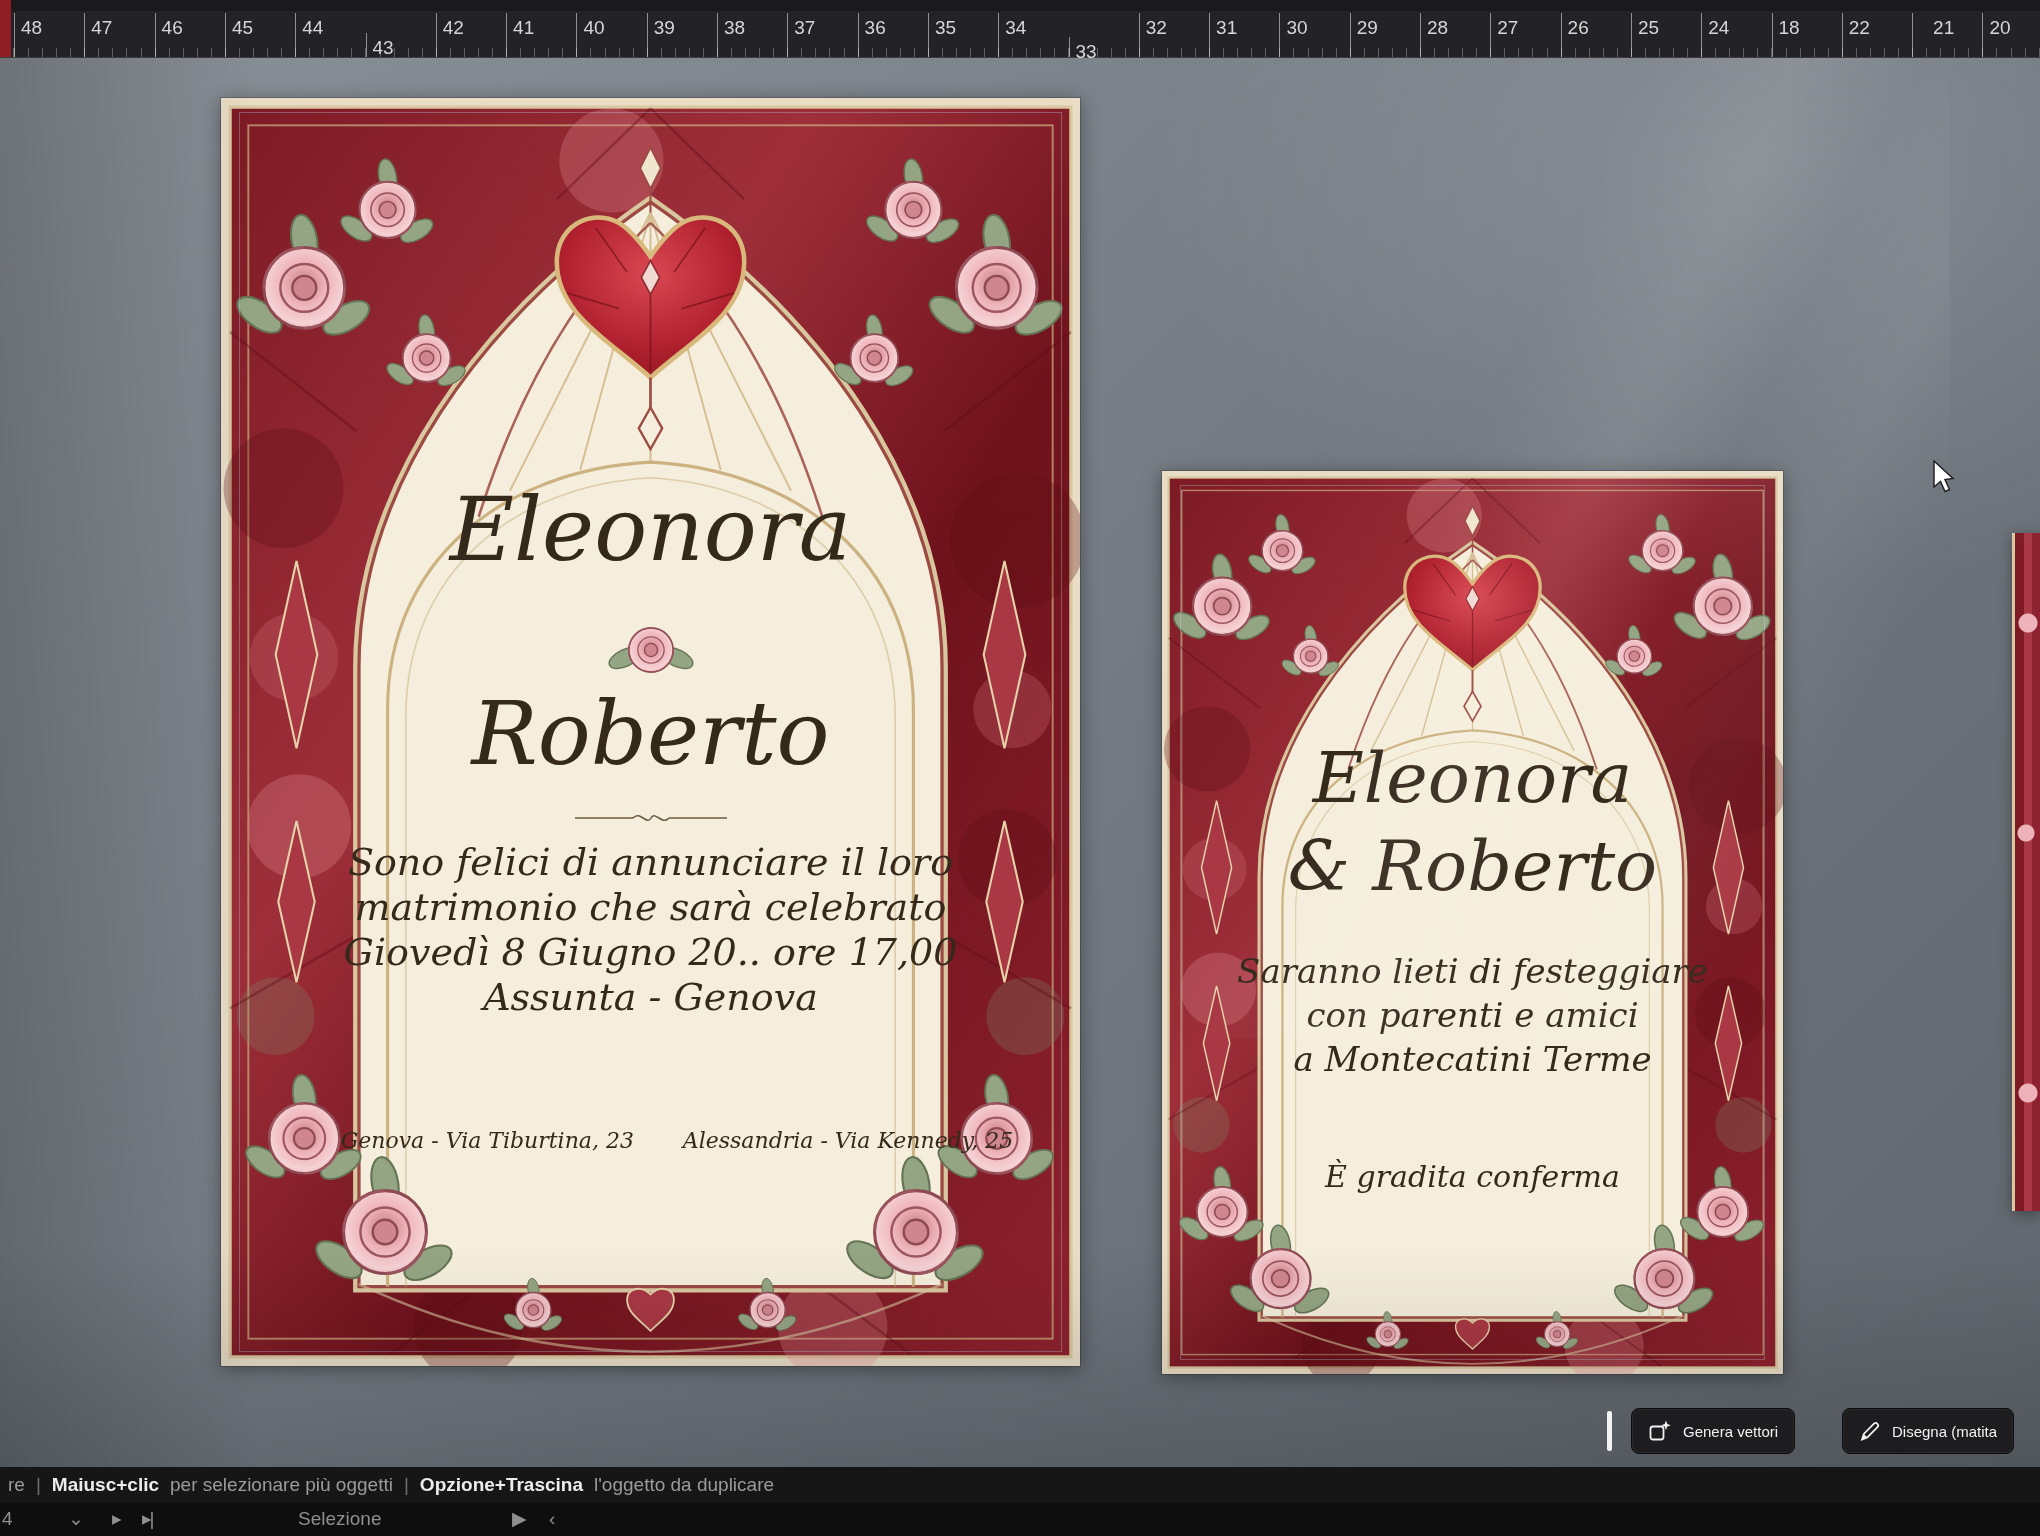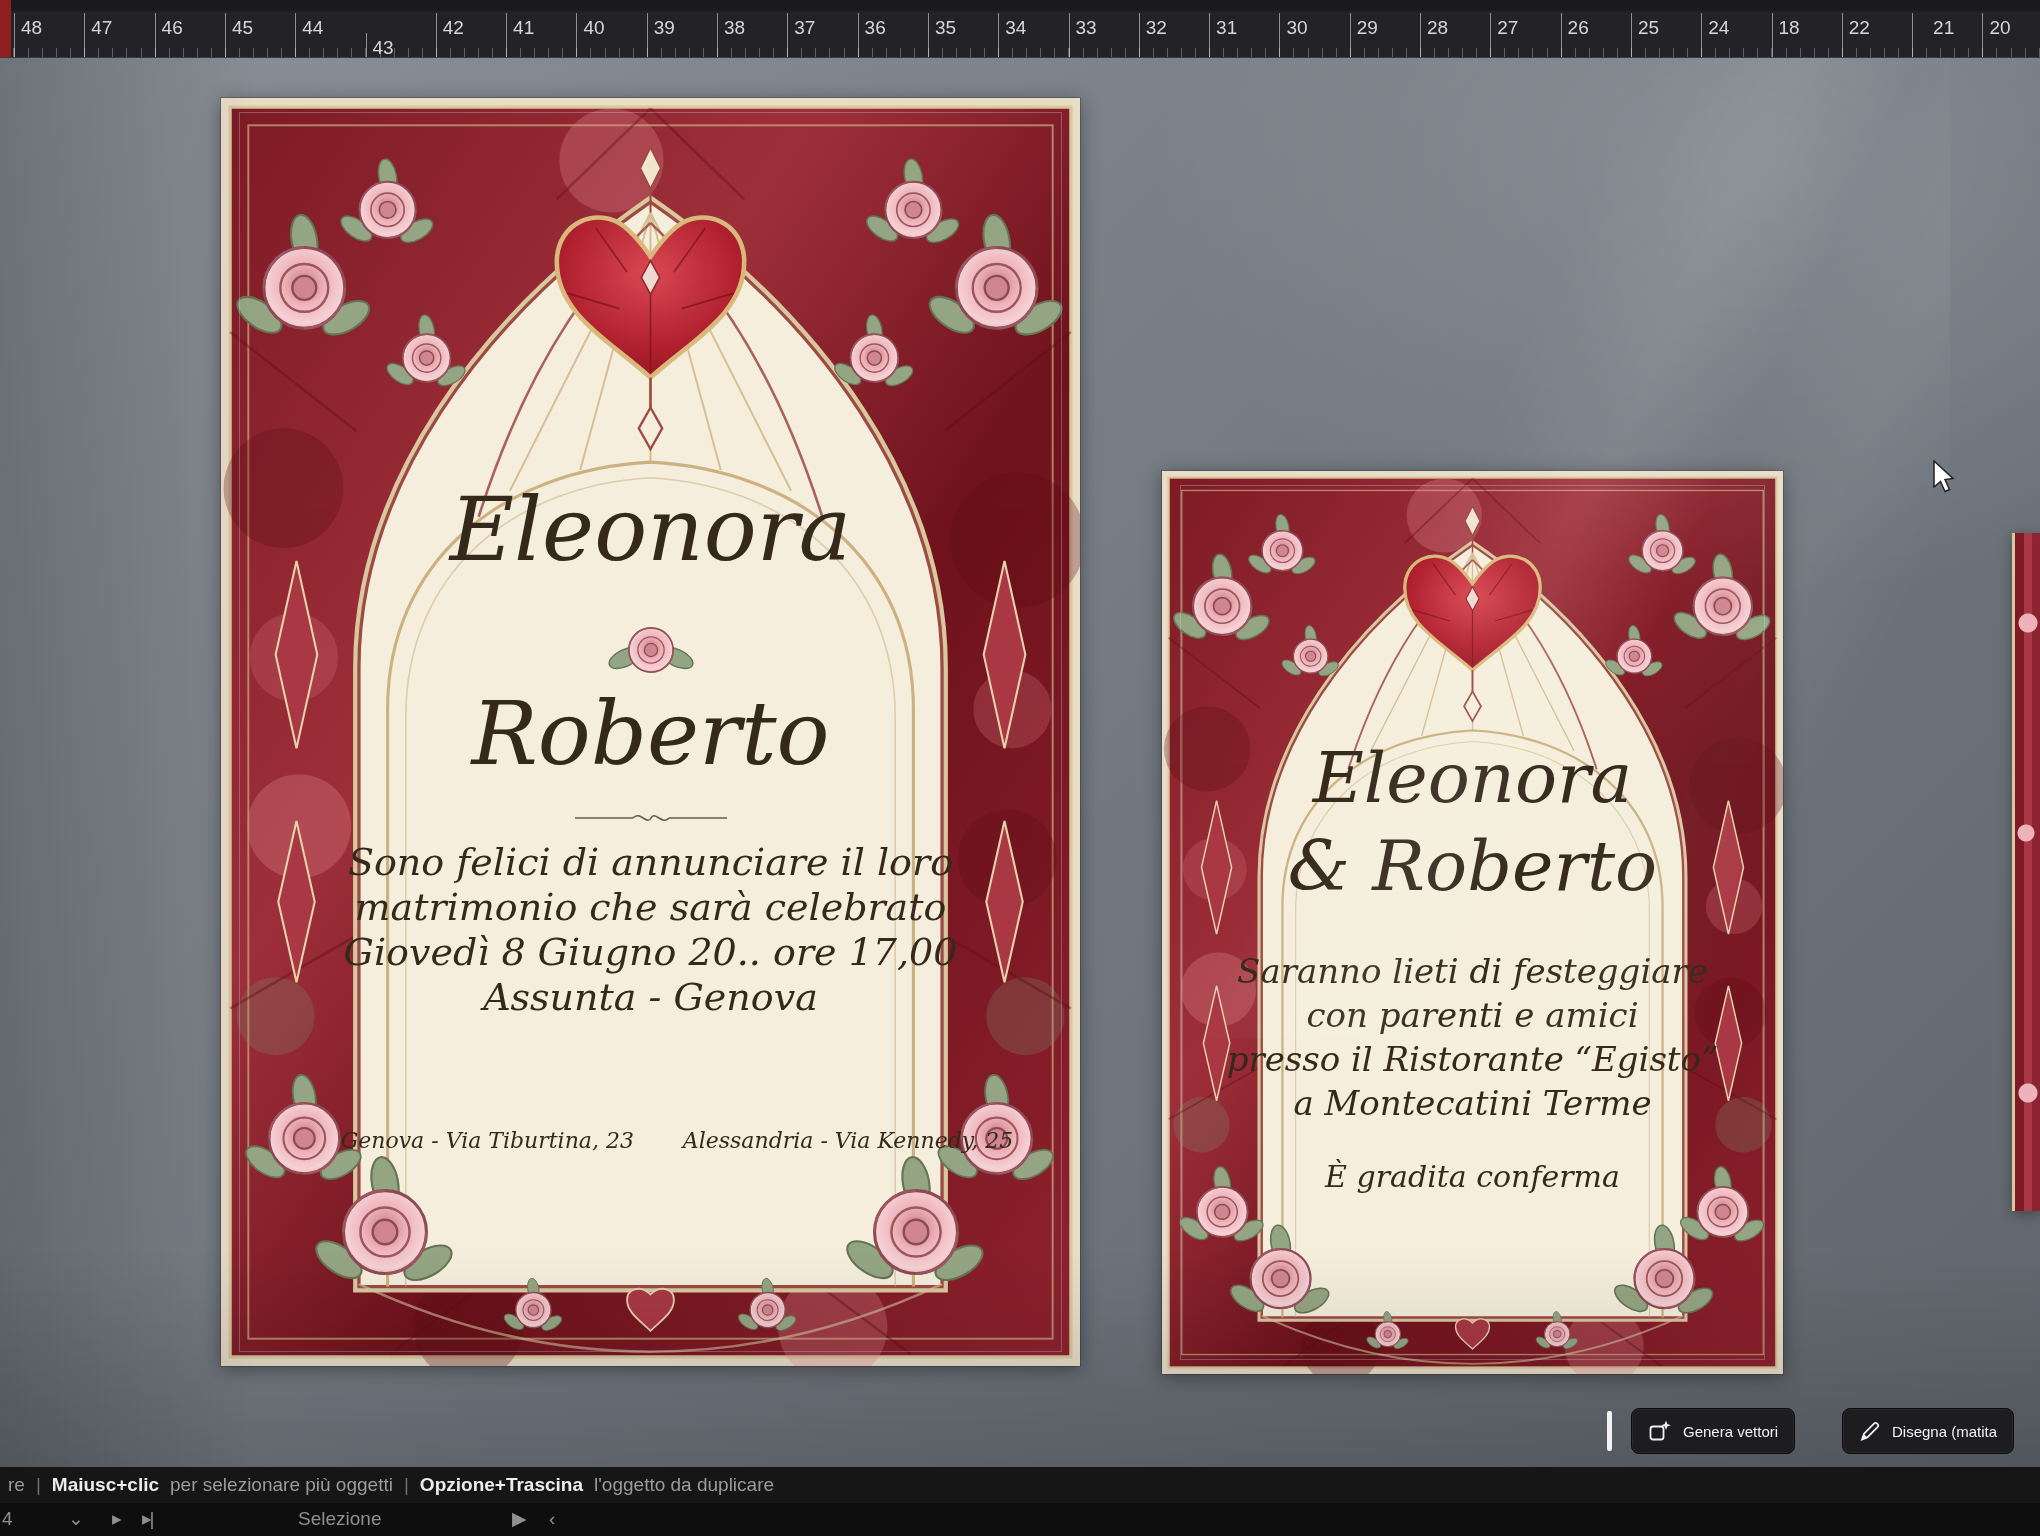--- a/index.html
+++ b/index.html
@@ -233,7 +233,7 @@
       <div class="ruler-cell" style="left: 857.6px;">36</div>
       <div class="ruler-cell" style="left: 927.9px;">35</div>
       <div class="ruler-cell" style="left: 998.2px;">34</div>
-      <div class="ruler-cell" style="left: 1068.5px;">33</div>
+      <div class="ruler-cell" style="left: 1068.5px; margin-top: 24px;">33</div>
       <div class="ruler-cell" style="left: 1138.8px;">32</div>
       <div class="ruler-cell" style="left: 1209.1px;">31</div>
       <div class="ruler-cell" style="left: 1279.4px;">30</div>

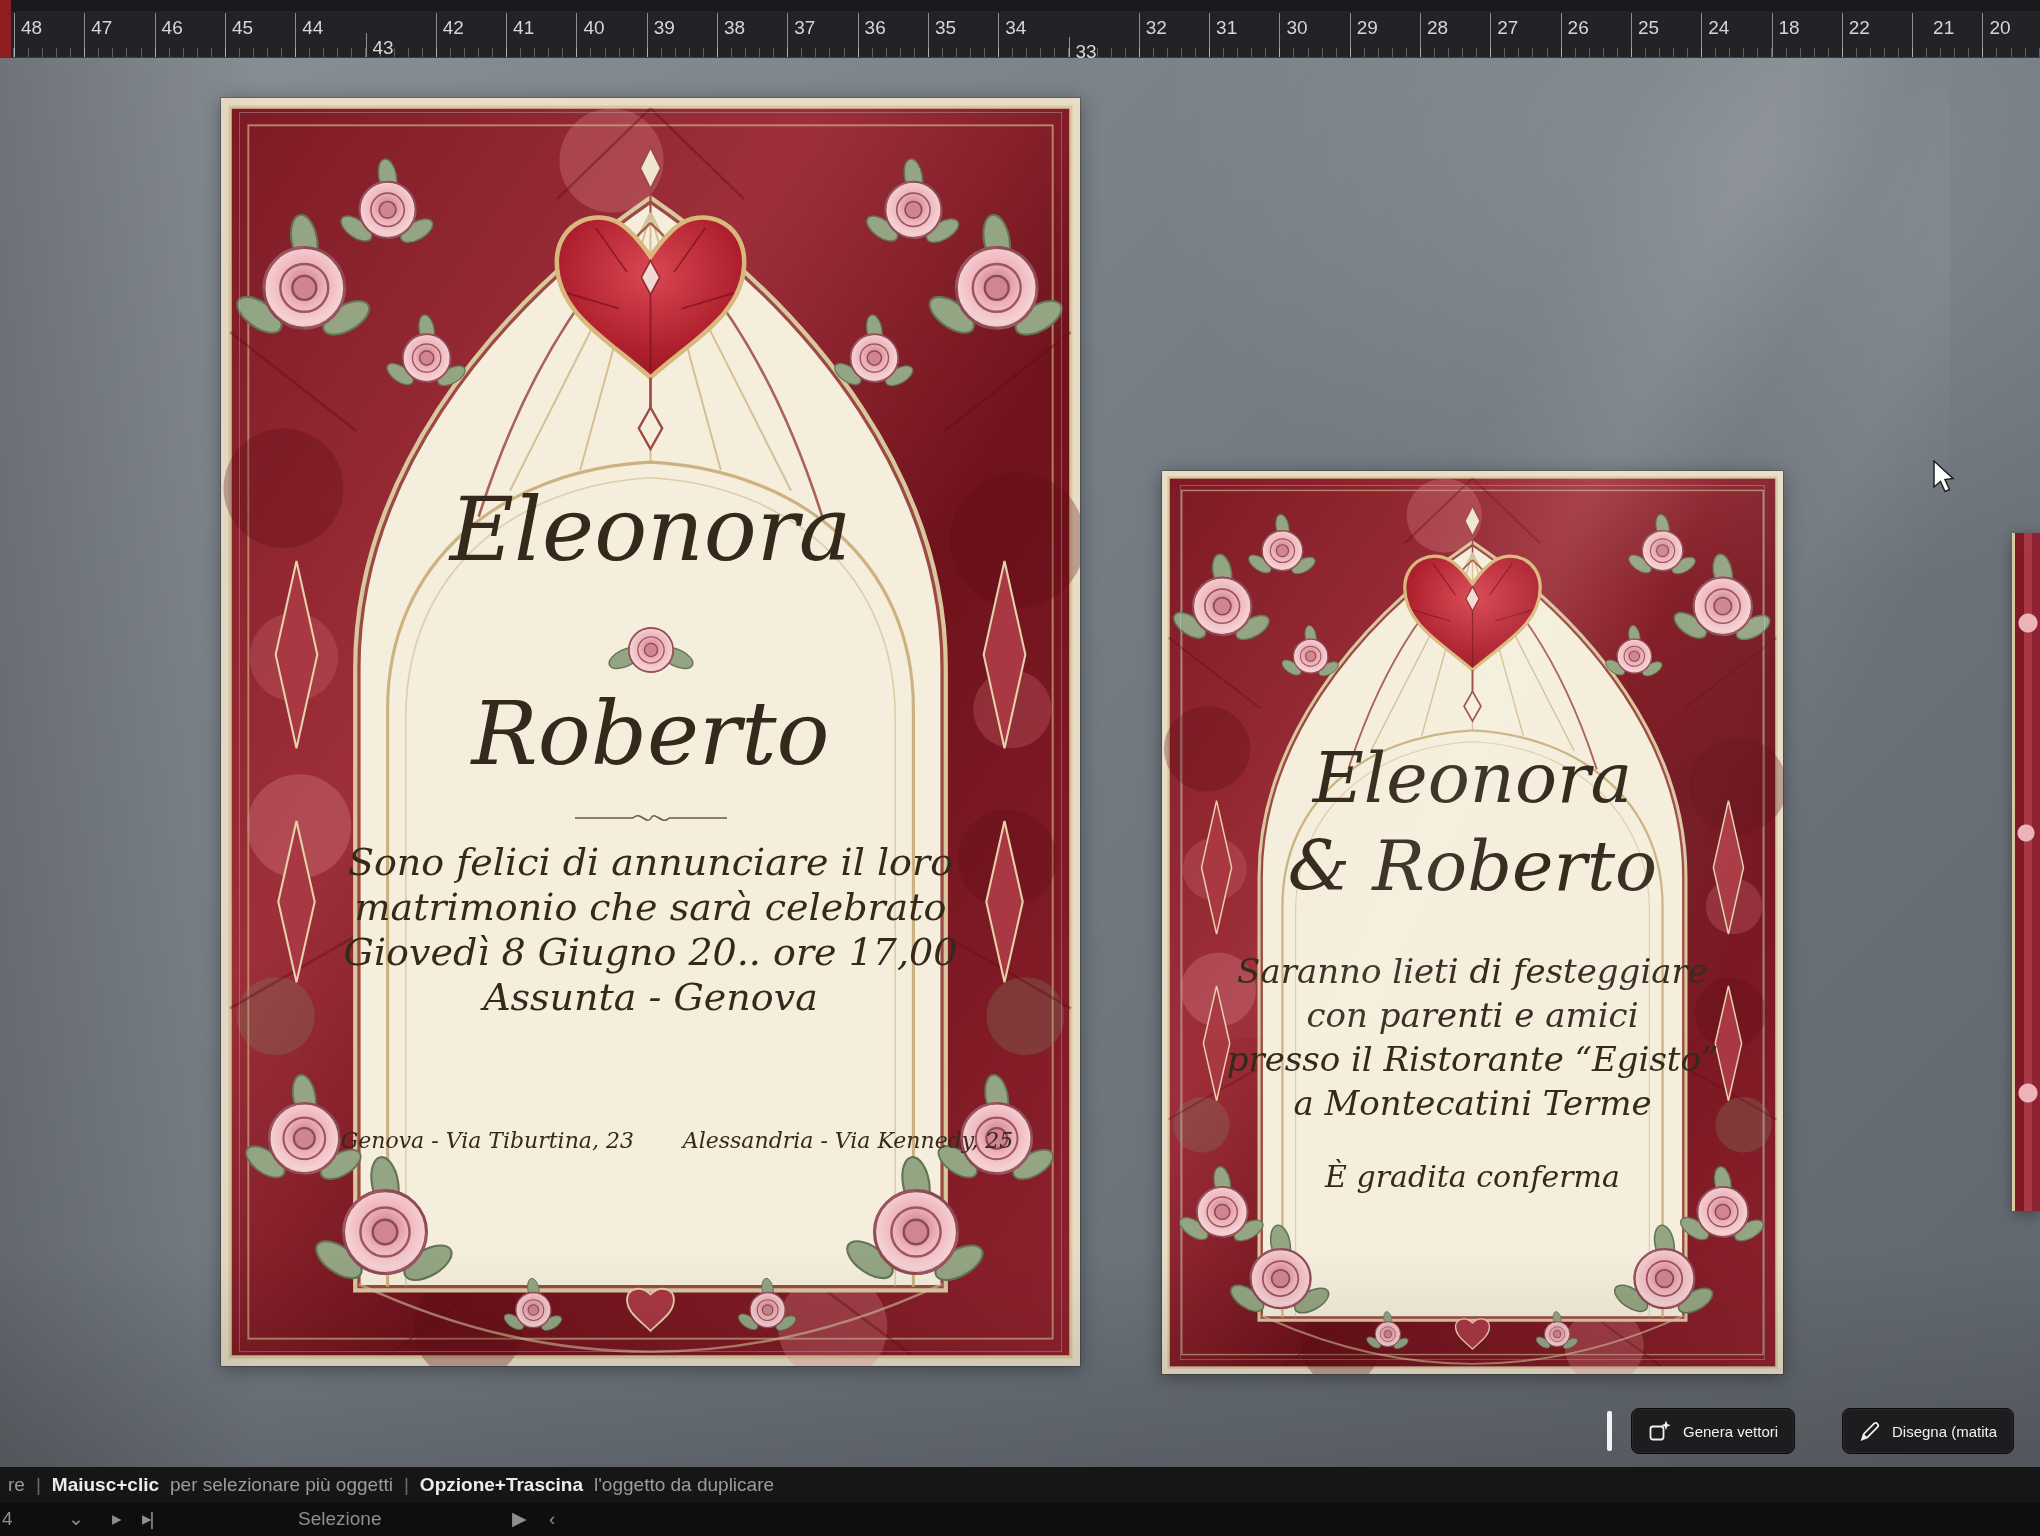--- a/index.html
+++ b/index.html
@@ -293,7 +293,6 @@
         <div class="body-lines">
             <div class="body-line">Saranno lieti di festeggiare</div>
             <div class="body-line">con parenti e amici</div>
-            <div class="body-line">presso il Ristorante “Egisto”</div>
             <div class="body-line">a Montecatini Terme</div>
           </div>
         <div class="note">È gradita conferma</div>

